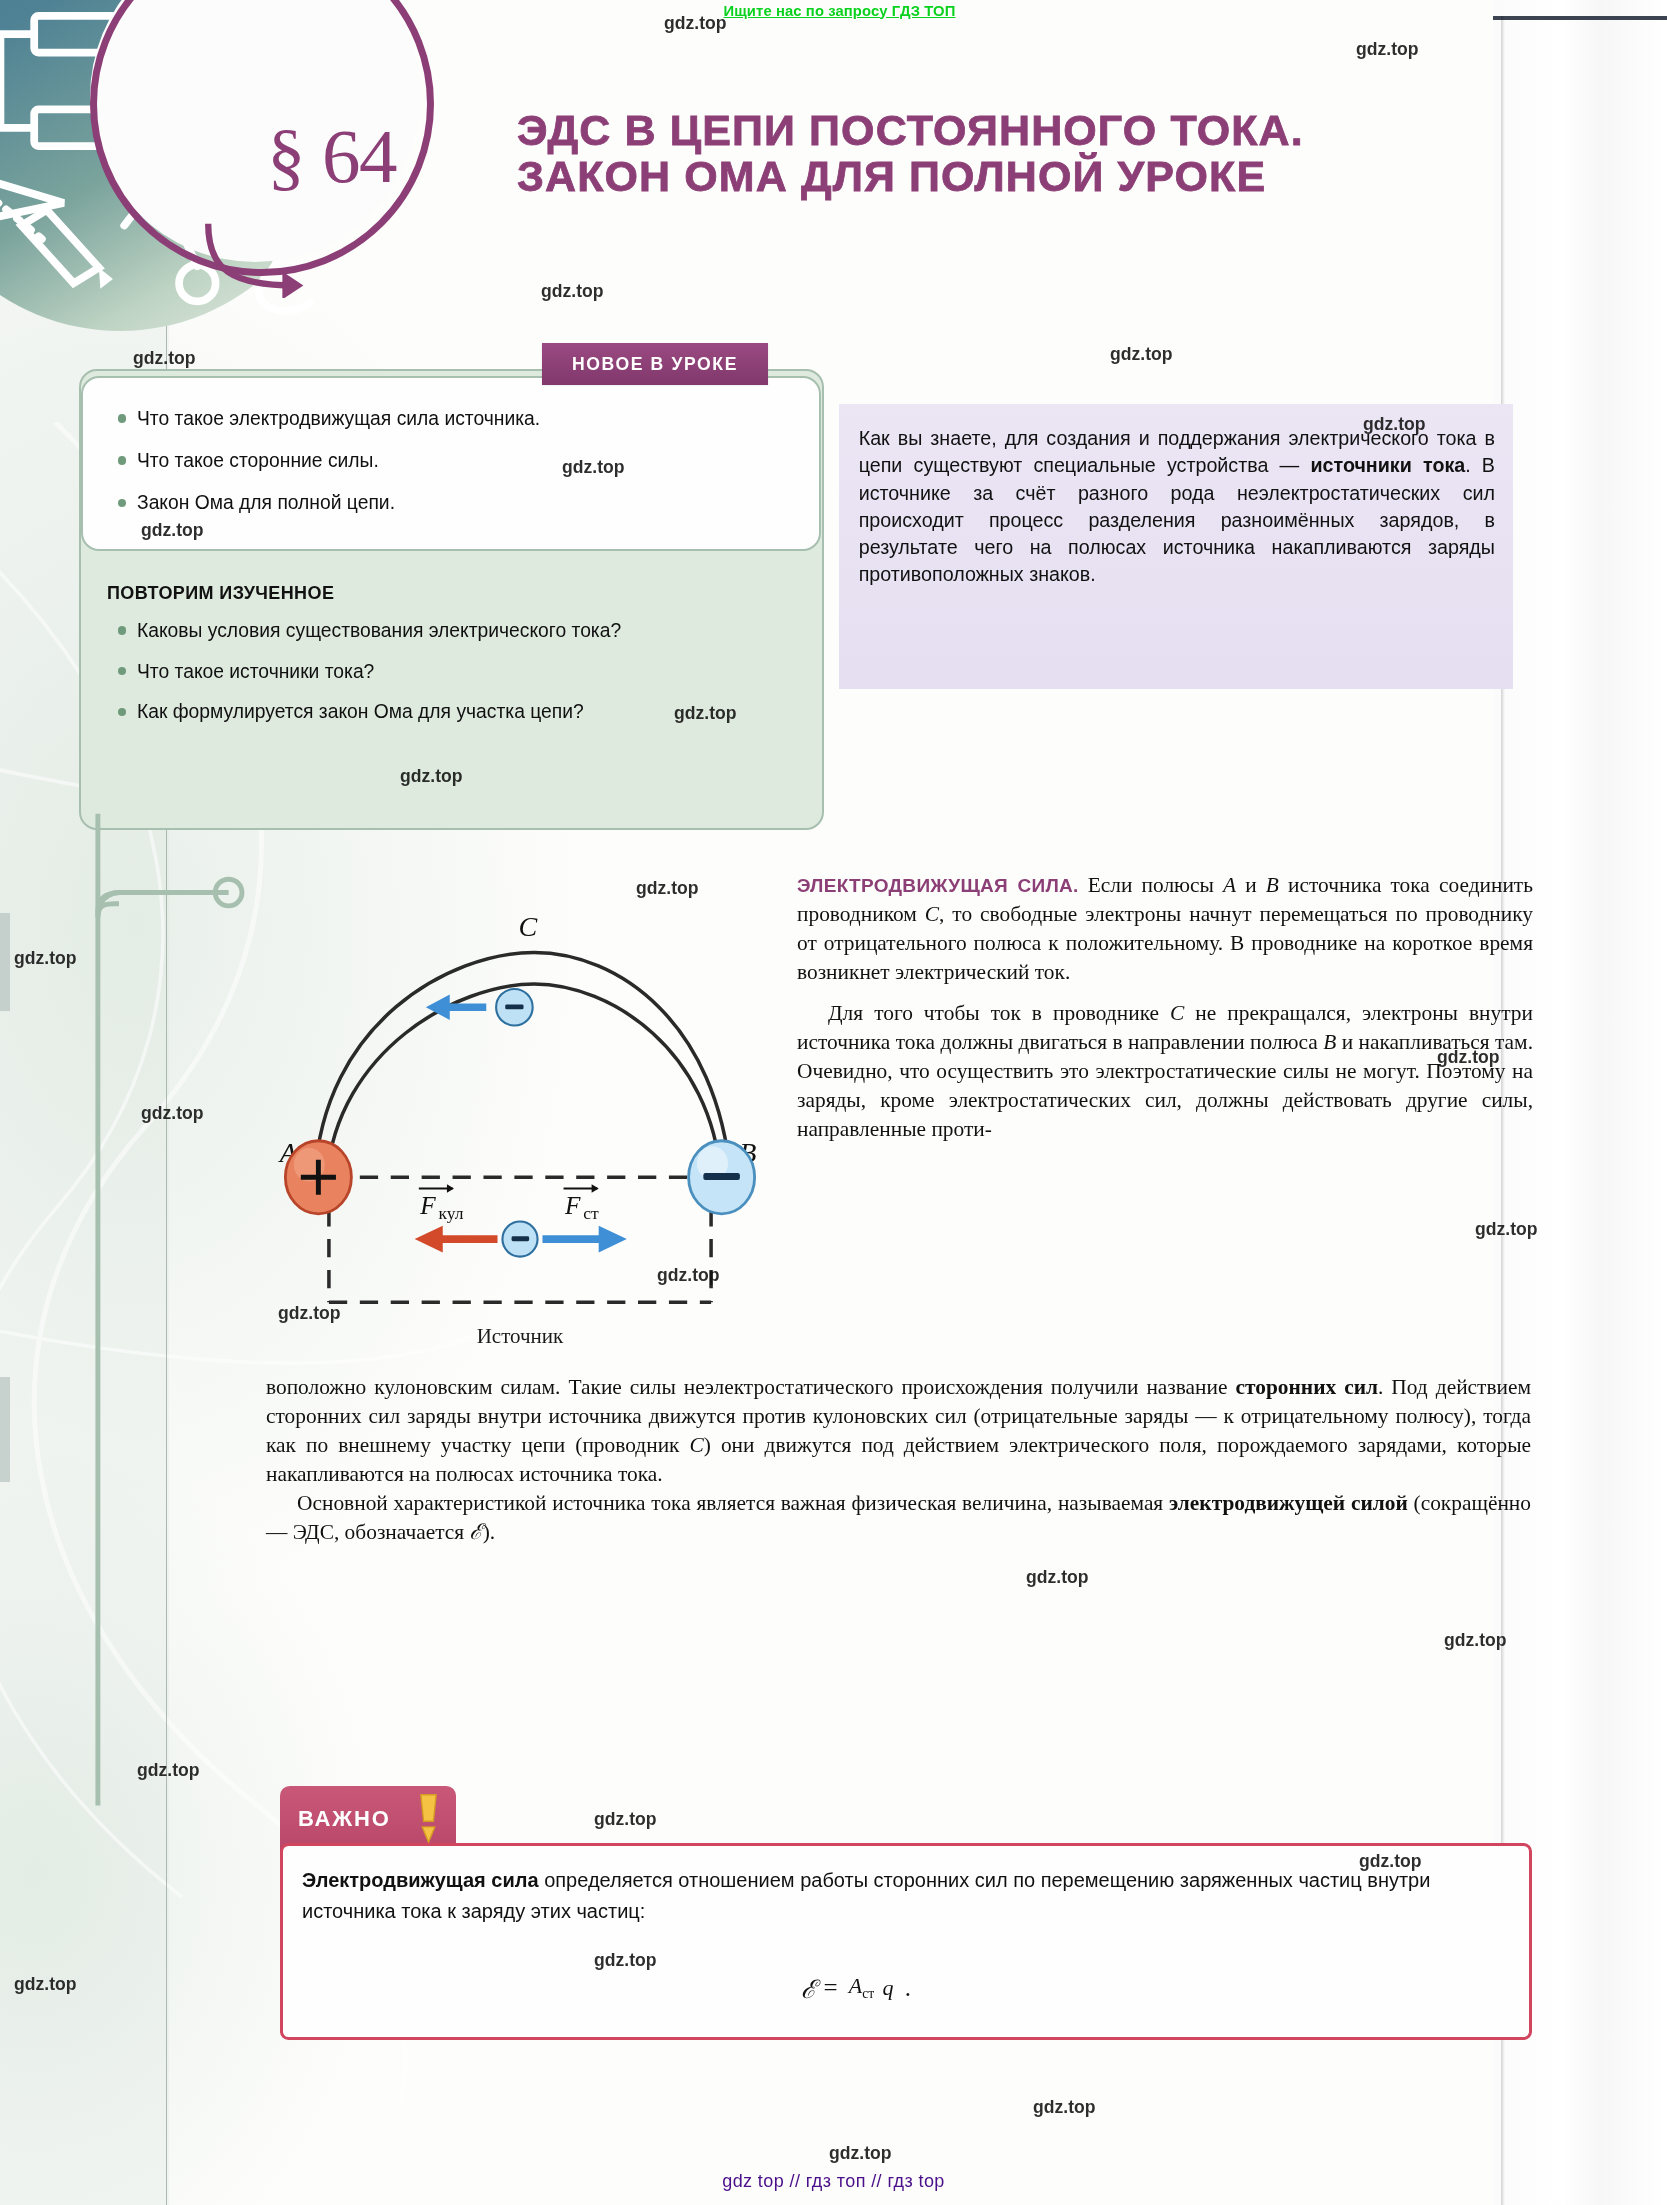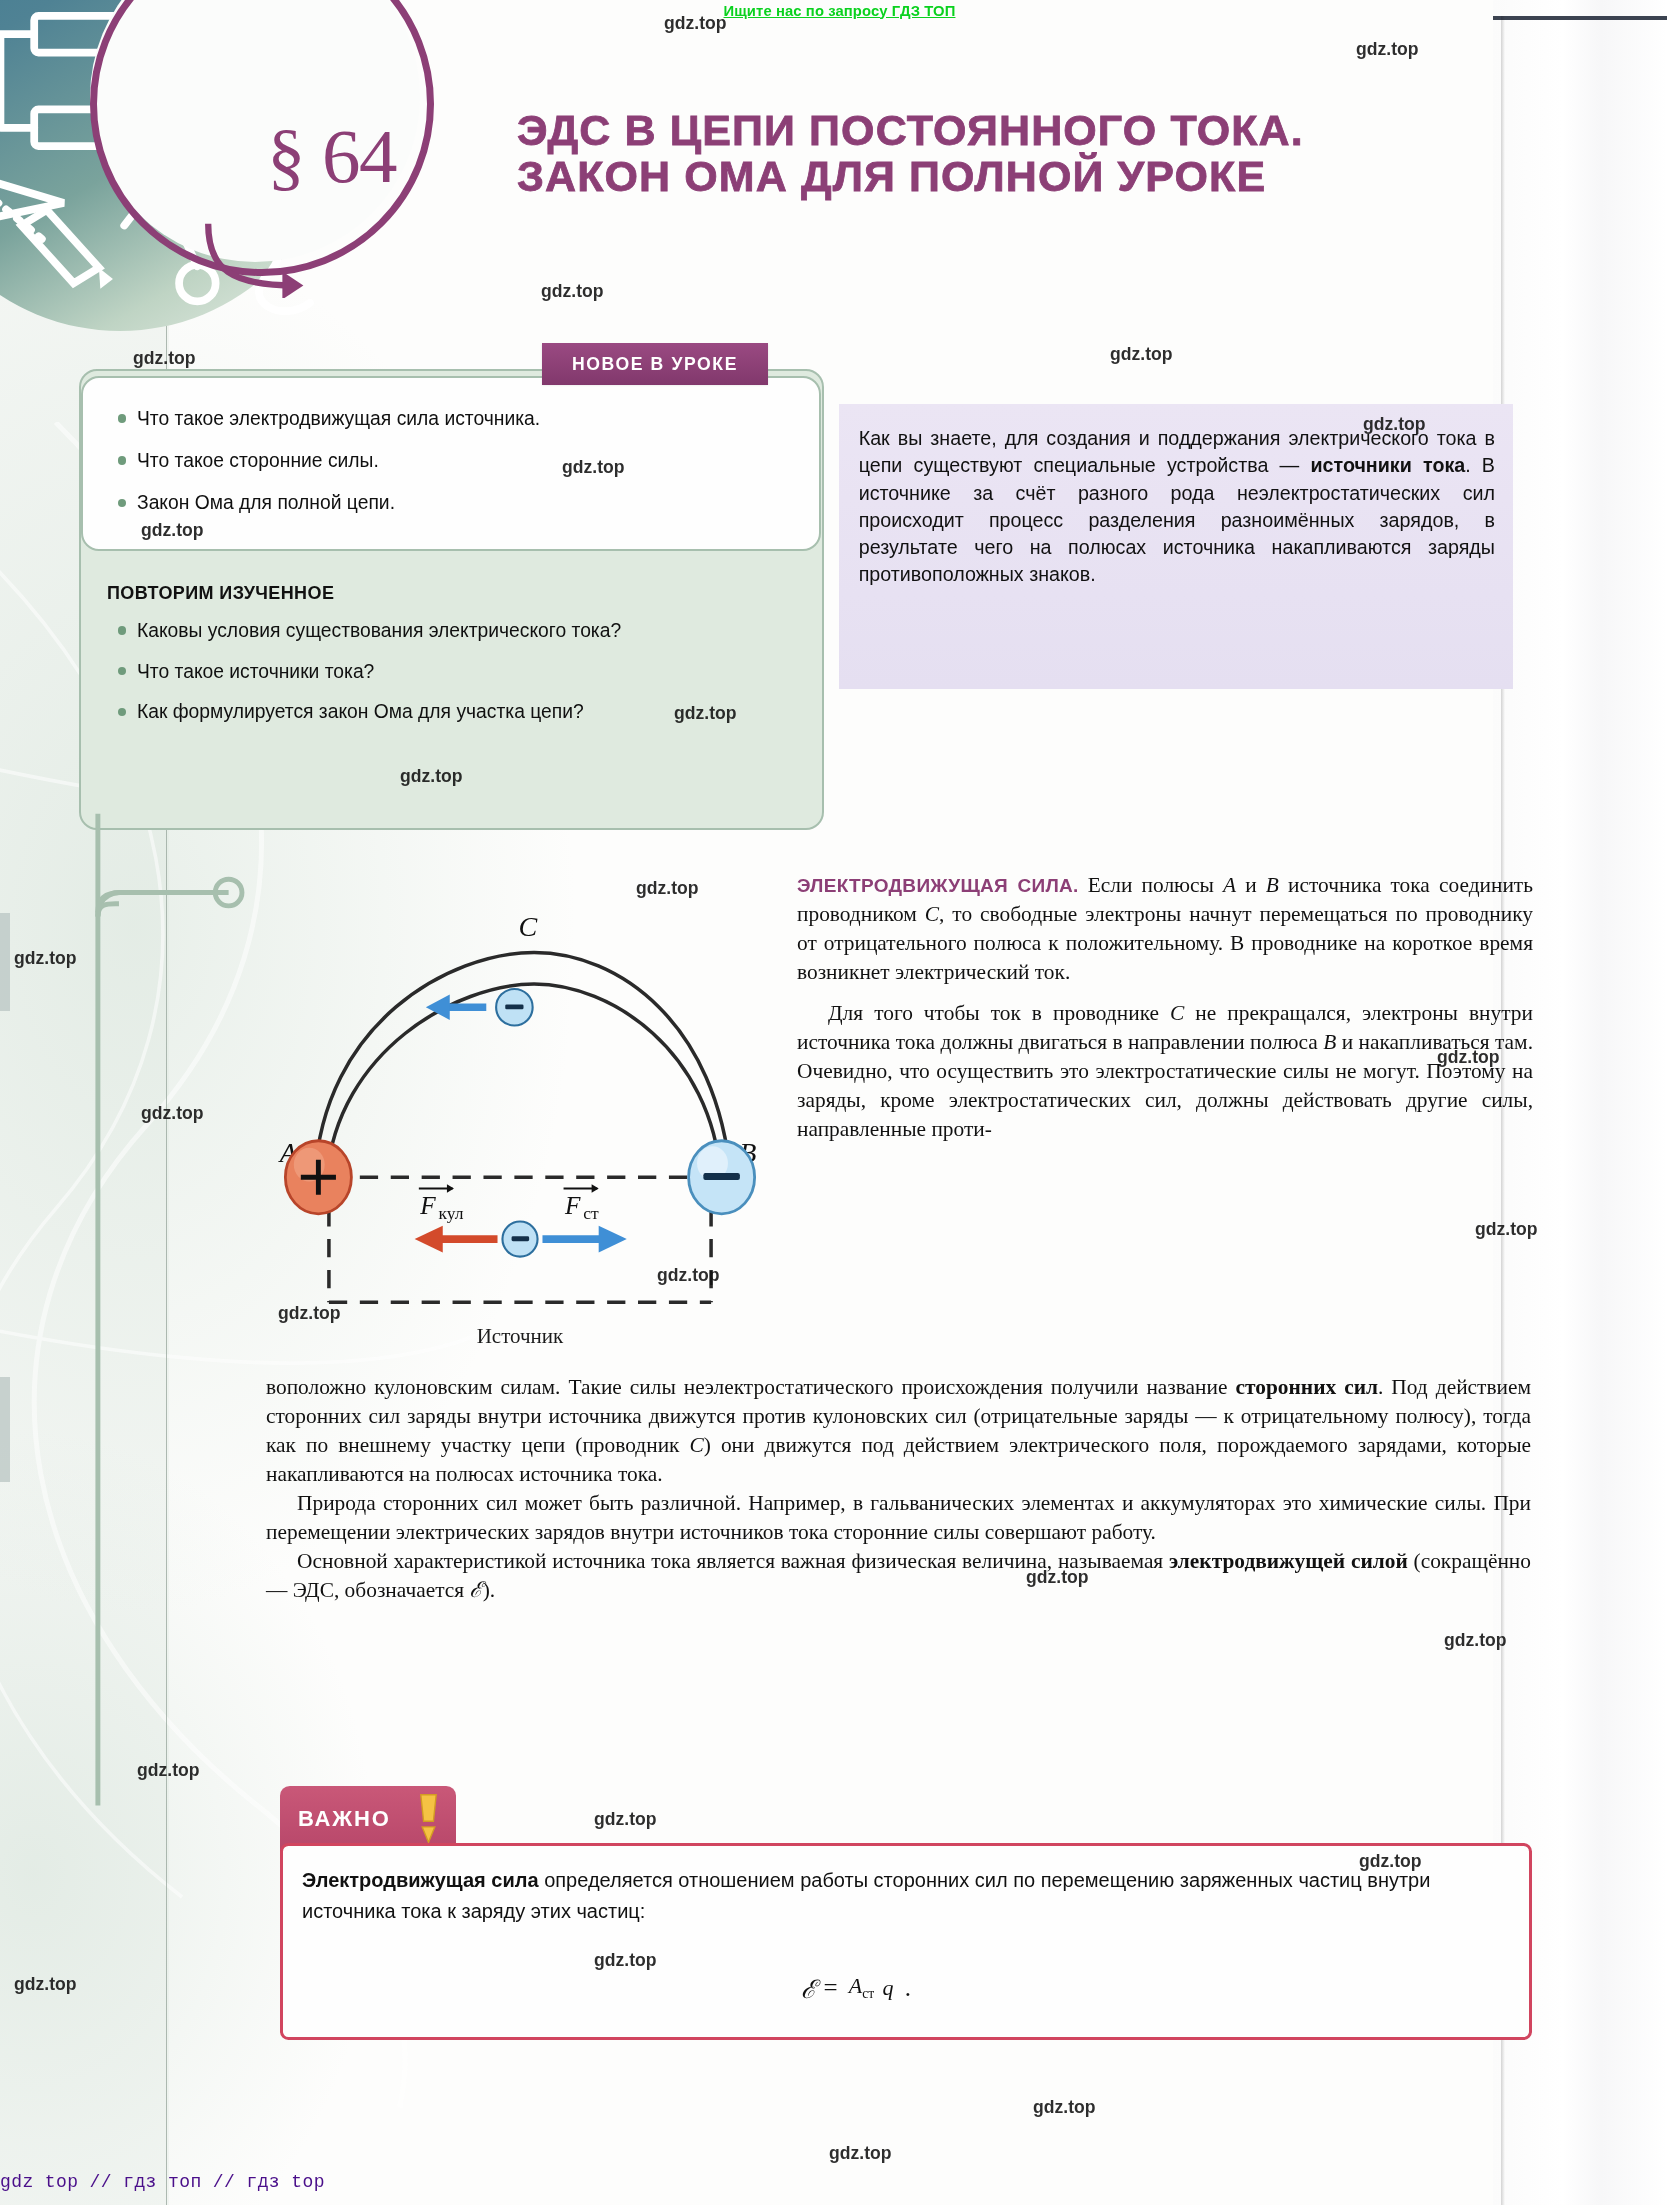--- a/index.html
+++ b/index.html
@@ -313,7 +313,6 @@
 
   <div class="wide">
     <p class="cont"><span>воположно кулоновским силам. Такие силы неэлектростатического происхождения получили название </span><b>сторонних сил</b><span>. Под действием сторонних сил заряды внутри источника движутся против кулоновских сил (отрицательные заряды — к отрицательному полюсу), тогда как по внешнему участку цепи (проводник </span><span class="it">C</span><span>) они движутся под действием электрического поля, порождаемого зарядами, которые накапливаются на полюсах источника тока.</span></p>
-    <p>Природа сторонних сил может быть различной. Например, в гальванических элементах и аккумуляторах это химические силы. При перемещении электрических зарядов внутри источников тока сторонние силы совершают работу.</p>
     <p><span>Основной характеристикой источника тока является важная физическая величина, называемая </span><b>электродвижущей силой</b><span> (сокращённо — ЭДС, обозначается </span><span class="emf">ℰ</span><span>).</span></p>
   </div>
 

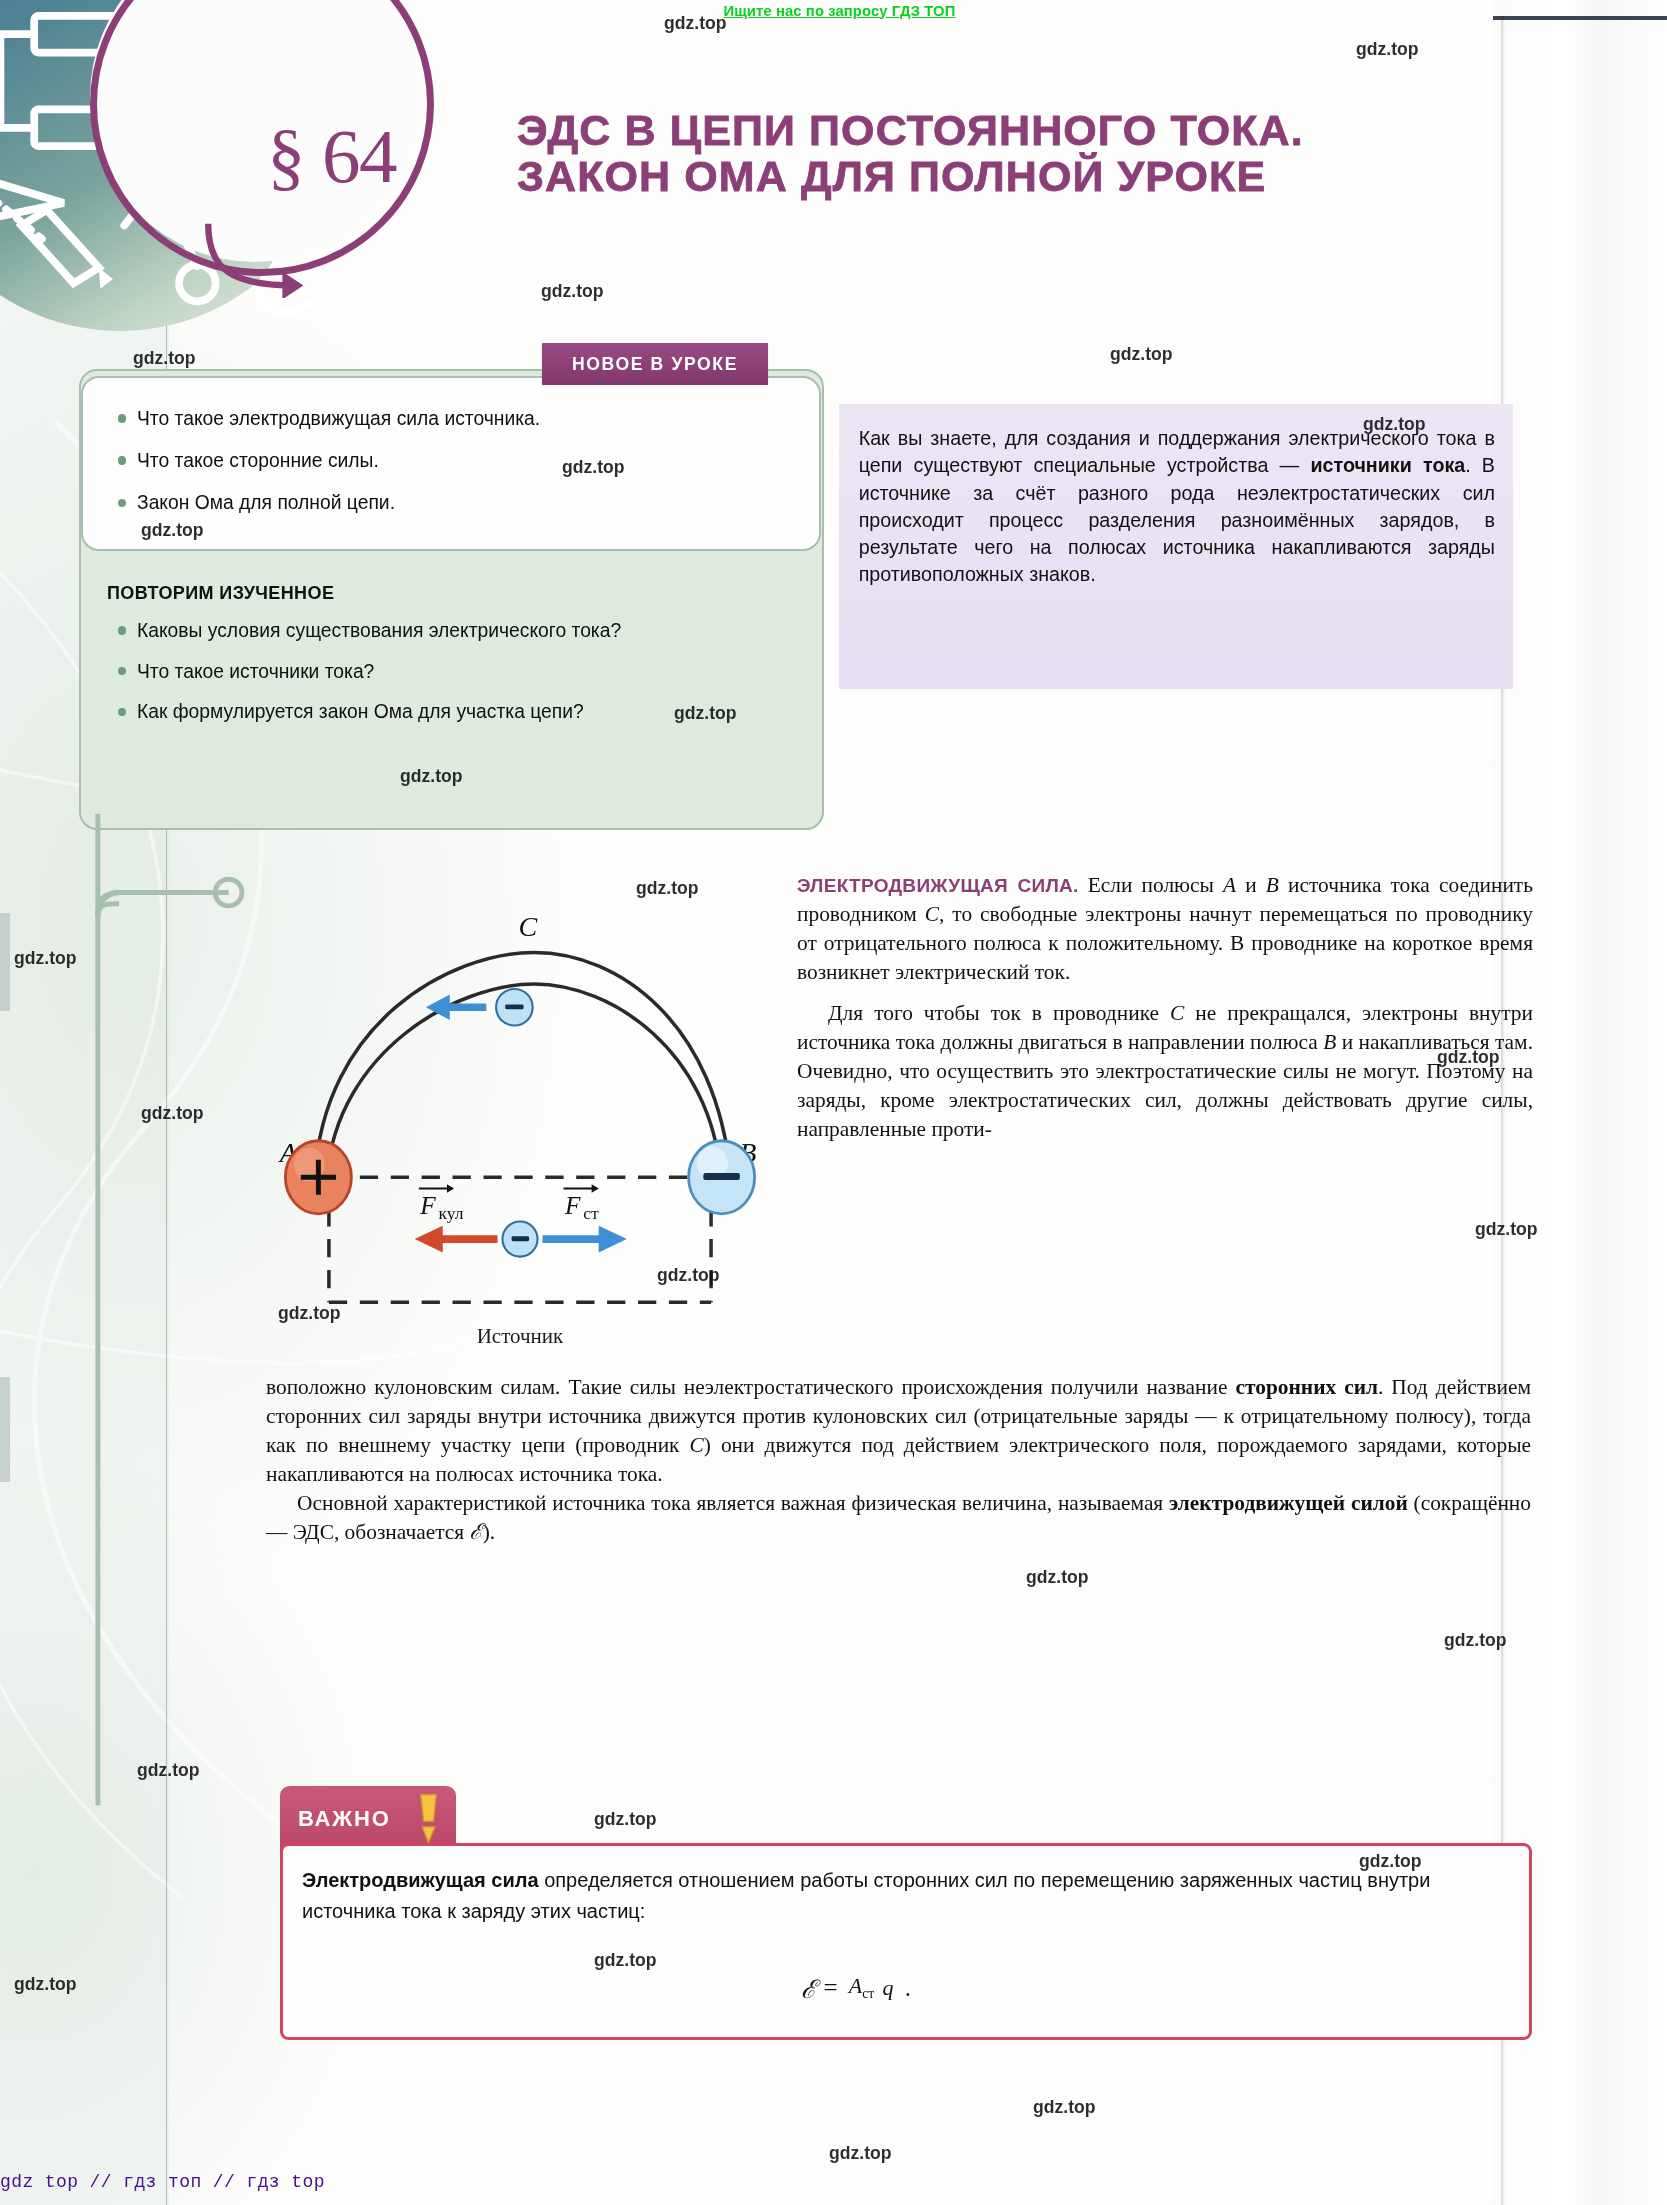--- a/index.html
+++ b/index.html
@@ -122,8 +122,8 @@
   .emf{font-family:"Liberation Serif", serif;font-style:italic;font-size:1.02em;}
 
   
-  .footer{position:absolute;left:0;bottom:12.6px;width:100%;
-     font-family:Liberation Mono, monospace;font-size:18px;color:#4a0f8a;font-weight:400;letter-spacing:0.4px;}
+  .footer{position:absolute;left:0;bottom:12.6px;width:100%;text-align:center;
+     font-family:Liberation Sans, sans-serif;font-size:18px;color:#4a0f8a;font-weight:400;letter-spacing:0.4px;}
 
   
   .wm{position:absolute;font-family:"Liberation Sans", sans-serif;font-weight:700;

